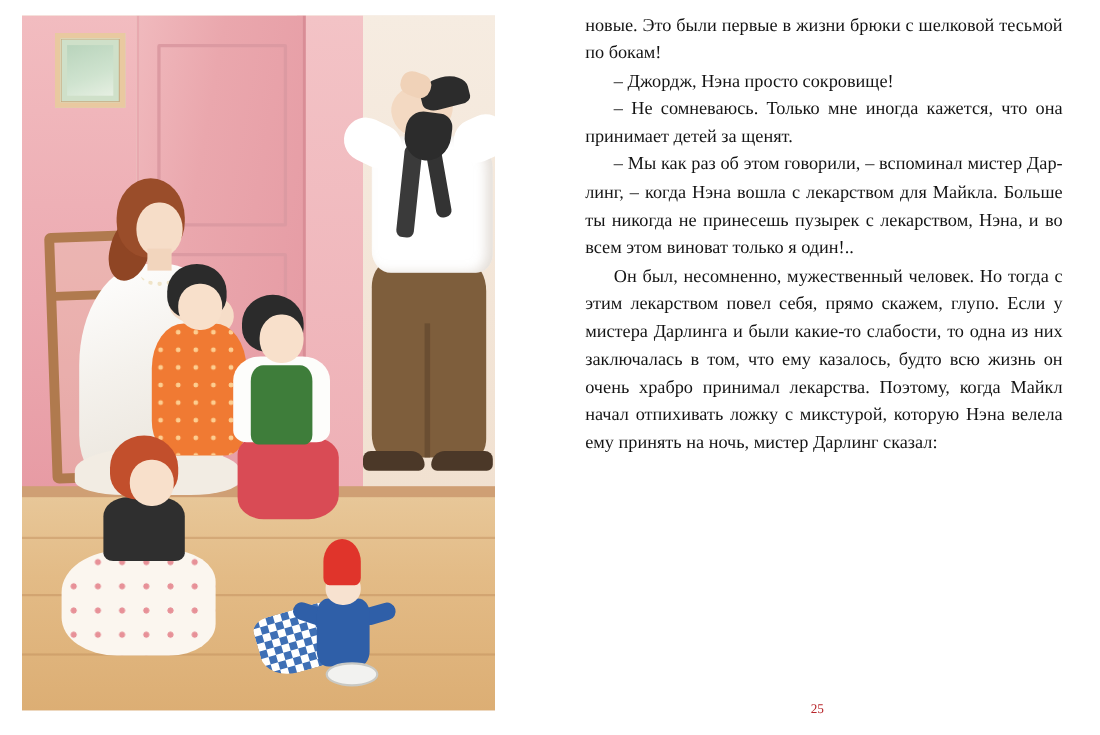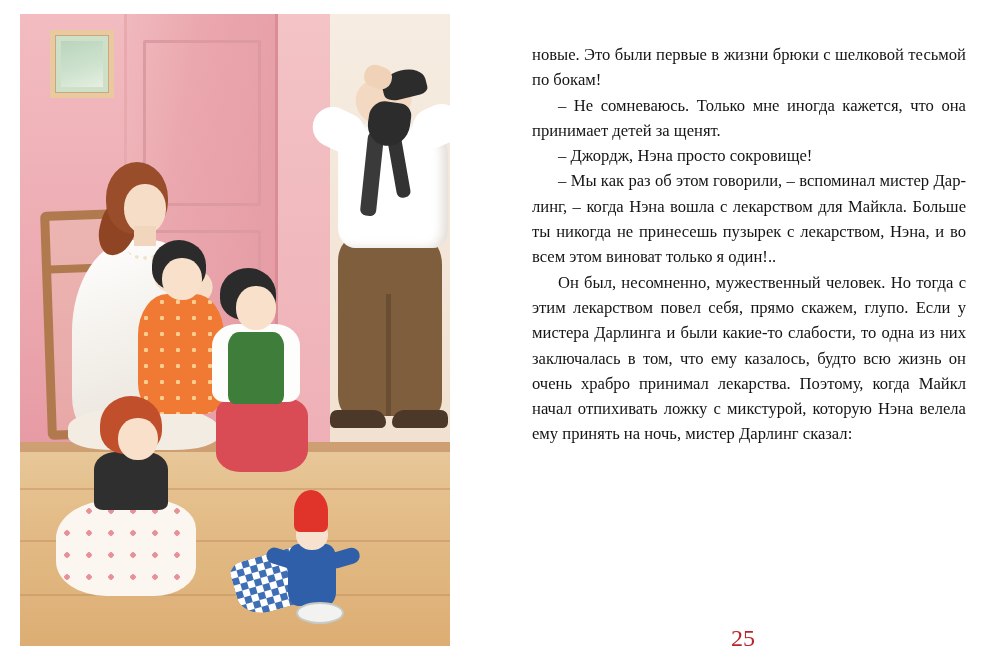--- a/index.html
+++ b/index.html
@@ -324,7 +324,6 @@
   }
   .body-text p.noindent {
     text-indent: 0;
-    margin-top: 32px;
   }
   .page-number {
     position: absolute;

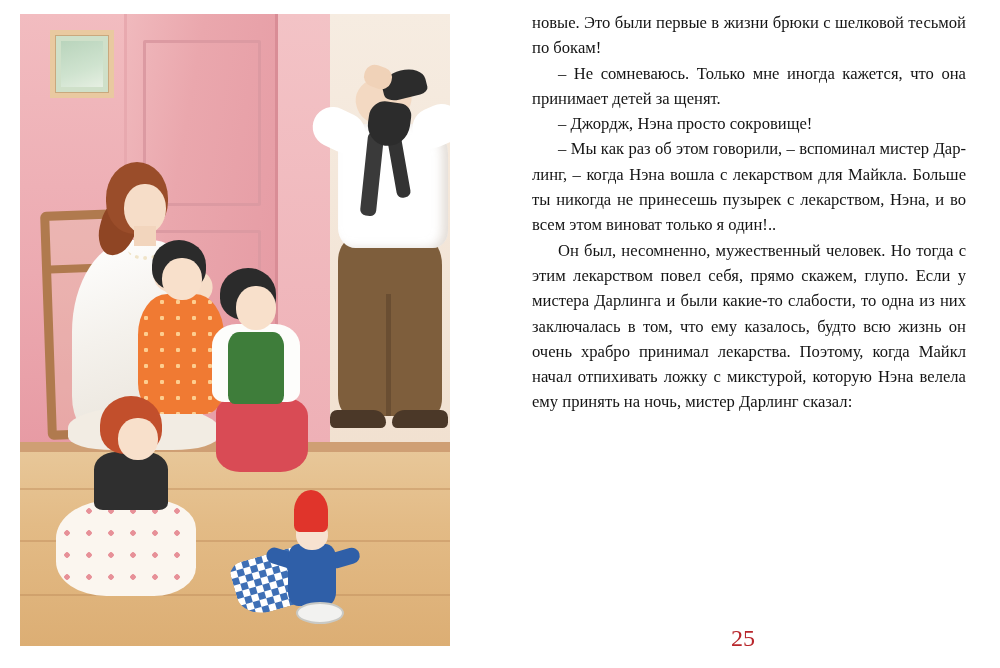--- a/index.html
+++ b/index.html
@@ -420,8 +420,8 @@
   <div class="text-pane">
     <div class="body-text">
       <p class="noindent">новые. Это были первые в жизни брюки с шелковой тесьмой по бокам!</p>
+      <p>– Джордж, Нэна просто сокровище!</p>
       <p>– Не сомневаюсь. Только мне иногда кажется, что она принимает детей за щенят.</p>
-      <p>– Джордж, Нэна просто сокровище!</p>
       <p>– Мы как раз об этом говорили, – вспоминал мистер Дар­линг, – когда Нэна вошла с лекарством для Майкла. Боль­ше ты никогда не принесешь пузырек с лекарством, Нэна, и во всем этом виноват только я один!..</p>
       <p>Он был, несомненно, мужественный человек. Но то­гда с этим лекарством повел себя, прямо скажем, глупо. Если у мистера Дарлинга и были какие-то слабости, то одна из них заключалась в том, что ему казалось, будто всю жизнь он очень храбро принимал лекарства. Поэтому, когда Майкл начал отпихивать ложку с микстурой, которую Нэна велела ему принять на ночь, мистер Дарлинг сказал:</p>
 

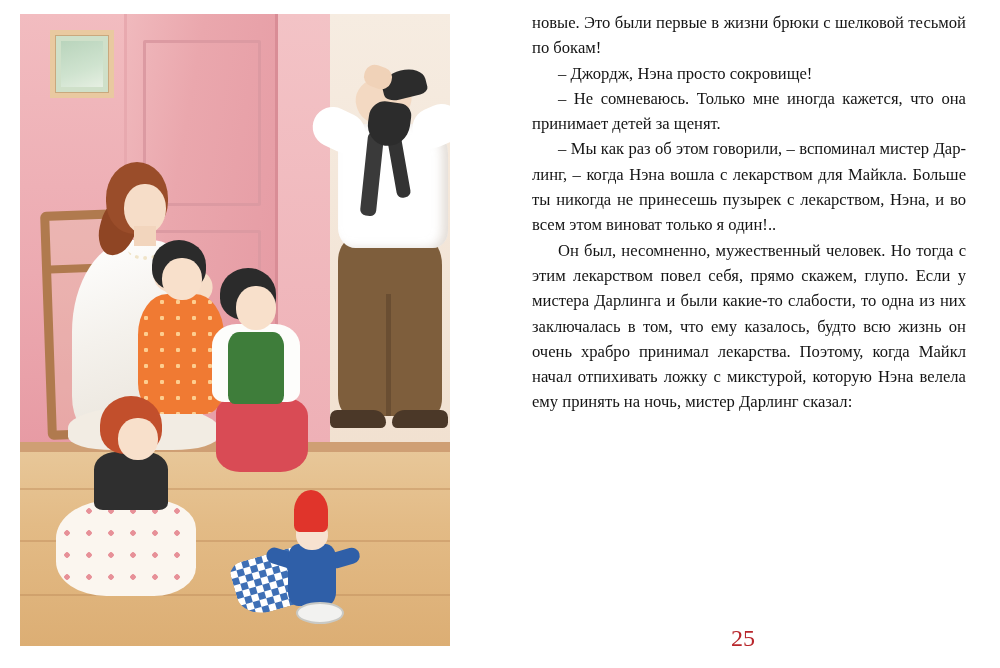--- a/index.html
+++ b/index.html
@@ -330,7 +330,7 @@
     left: 0; right: 34px;
     bottom: 16px;
     text-align: center;
-    font-size: 24px;
+    font-size: 12px;
     color: #b8262b;
     font-family: "Liberation Serif", serif;
   }

